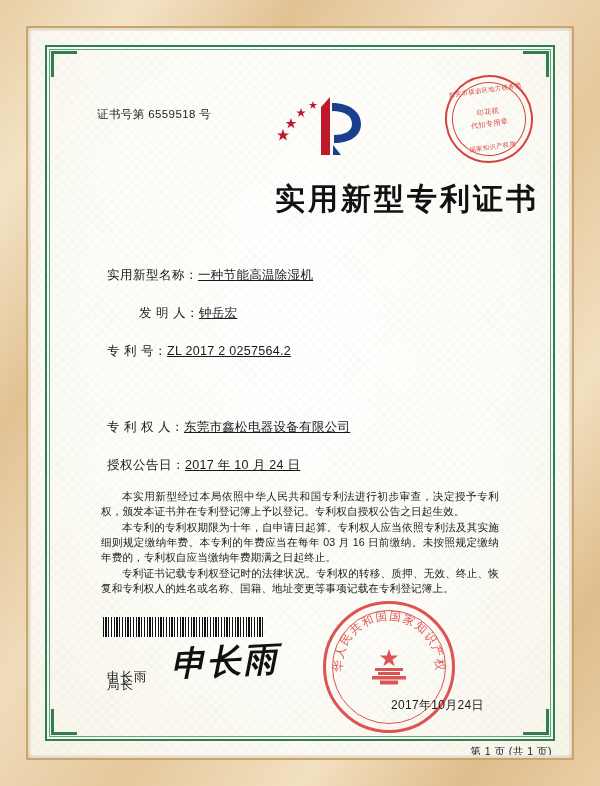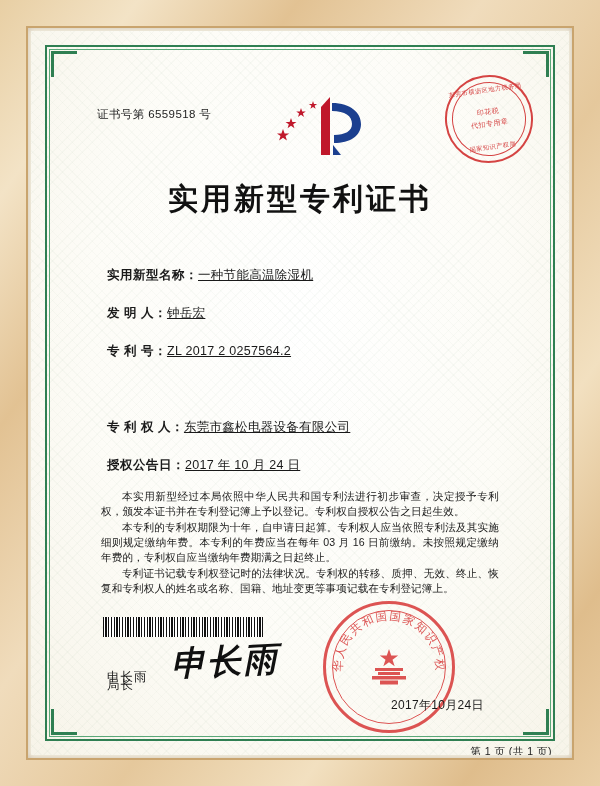--- a/index.html
+++ b/index.html
@@ -156,7 +156,7 @@
     position: absolute;
     left: 0; top: 118px;
     width: 478px;
-    text-align: center;
+    text-align: right;
     font-family: Liberation Mono, monospace;
     font-size: 30px;
     font-weight: bold;

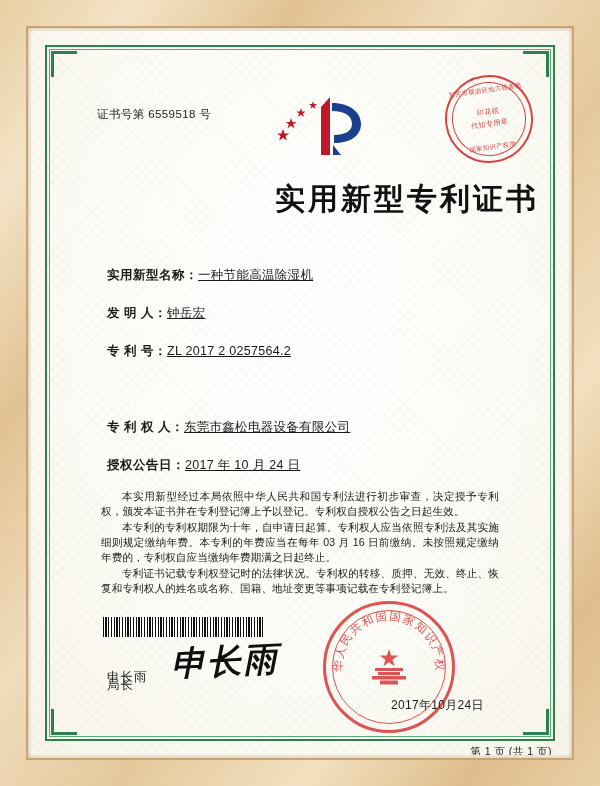--- a/index.html
+++ b/index.html
@@ -172,7 +172,7 @@
     color: #1a1a1a;
     white-space: nowrap;
   }
-  .field .flabel { letter-spacing: .5px; font-weight: bold; }
+  .field .flabel { letter-spacing: .5px; }
   .field .fvalue { letter-spacing: .3px; text-decoration: underline; }
 
   #f0 { top: 206px; }

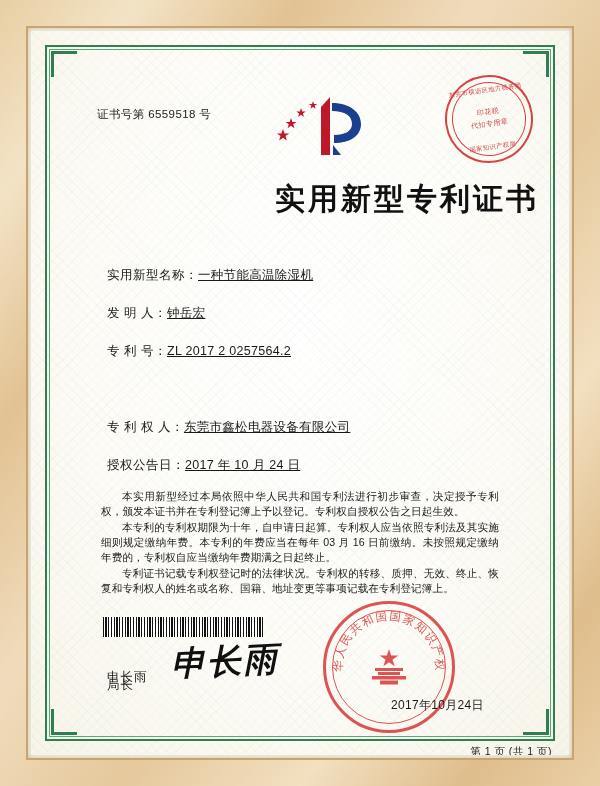--- a/index.html
+++ b/index.html
@@ -176,7 +176,7 @@
   .field .fvalue { letter-spacing: .3px; text-decoration: underline; }
 
   #f0 { top: 206px; }
-  #f1 { top: 244px; }
+  #f1 { top: 244px; margin-left: 32px; }
   #f2 { top: 282px; }
   #f3 { top: 320px; }
   #f4 { top: 358px; }

